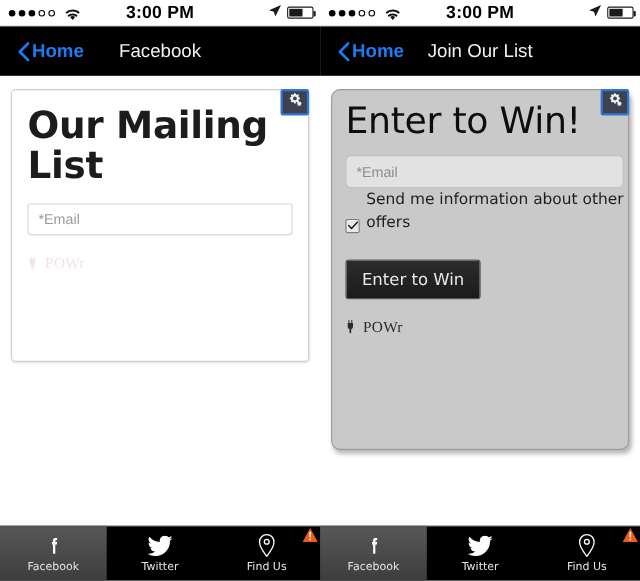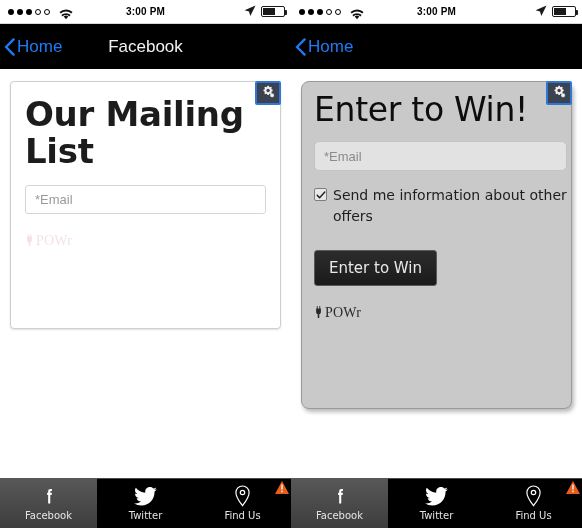--- a/index.html
+++ b/index.html
@@ -23,7 +23,7 @@
   .wifi { margin-left: 6px; width: 14px; height: 11px; position: relative; }
   .sb-time {
     position: absolute; left: 0; right: 0; text-align: center;
-    font-size: 10px; font-weight: bold; color: #000; letter-spacing: .2px;
+    font-size: 16px; font-weight: bold; color: #000; letter-spacing: .2px;
   }
   .sb-right { position: absolute; right: 6px; display: flex; align-items: center; gap: 5px; }
   .batt { width: 24px; height: 11px; border: 1px solid #1a1a1a; border-radius: 2px; position: relative; }

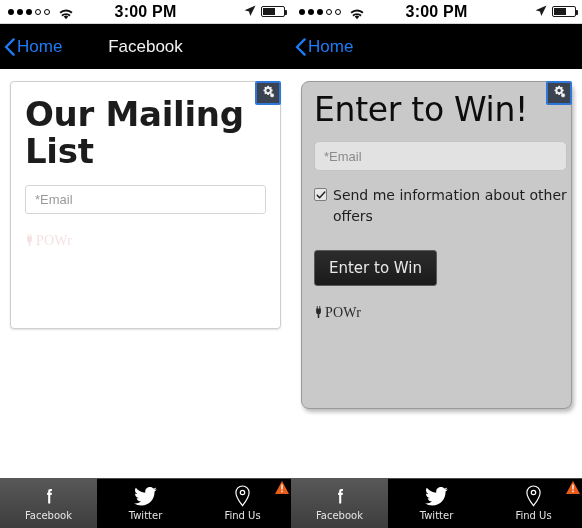--- a/index.html
+++ b/index.html
@@ -35,7 +35,7 @@
     height: 45px; background: #000000; position: relative;
     display: flex; align-items: center;
   }
-  .nav-back { display: flex; align-items: center; padding-left: 4px; gap: 2px; }
+  .nav-back { display: flex; align-items: center; padding-left: 16px; gap: 2px; font-weight: bold; }
   .chev { width: 11px; height: 18px; }
   .nav-back-label { color: #1d7bf5; font-size: 17px; }
   .nav-title {

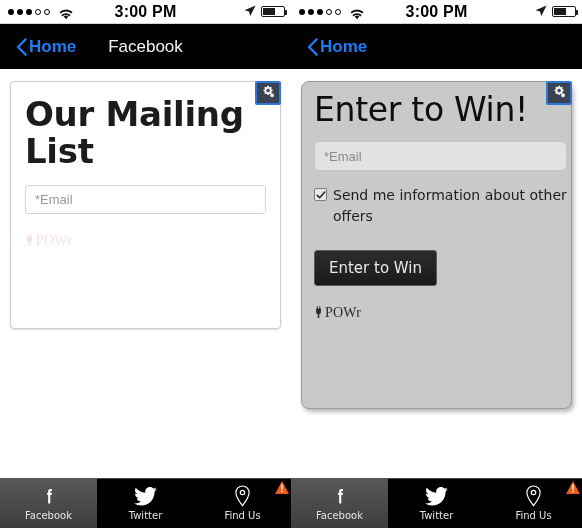--- a/index.html
+++ b/index.html
@@ -293,6 +293,7 @@
         </span>
         <span class="nav-back-label">Home</span>
       </div>
+      <div class="nav-title">Join Our List</div>
     </div>
 
     <div class="body-area">

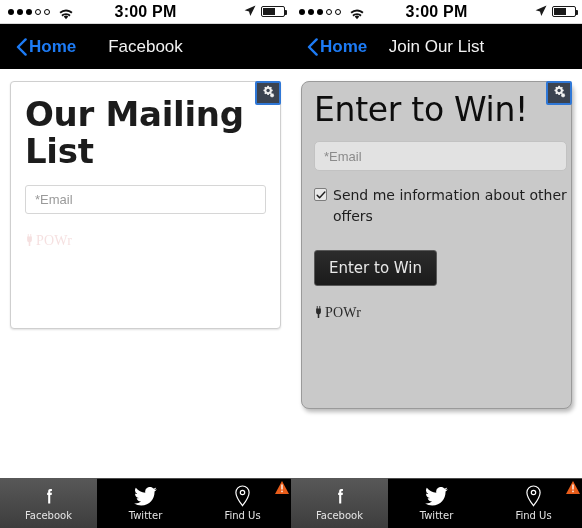--- a/index.html
+++ b/index.html
@@ -107,7 +107,7 @@
     font-family: "DejaVu Sans", sans-serif;
   }
 
-  .check-row { display: flex; margin-top: 14px; align-items: flex-start; gap: 6px; }
+  .check-row { display: flex; align-items: flex-end; gap: 6px; }
   .chk {
     width: 13px; height: 13px; background: #e8e8e8; border: 1px solid #7d7d7d;
     border-radius: 2px; flex: 0 0 auto; margin-top: 3px;

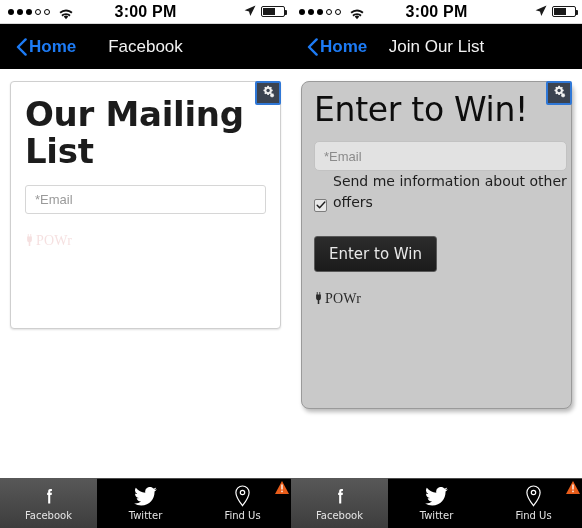--- a/index.html
+++ b/index.html
@@ -126,7 +126,7 @@
     font-family: "DejaVu Sans", sans-serif;
   }
 
-  .powr { display: flex; align-items: center; gap: 2px; margin-top: 18px; }
+  .powr { display: flex; align-items: center; gap: 7px; margin-top: 18px; }
   .powr-faded { opacity: .30; }
   .powr-text { font-family: "Liberation Serif", serif; font-size: 14px; color: #2a2a2a; letter-spacing: .2px; }
   .powr-faded .powr-text { color: #e09a9a; }

